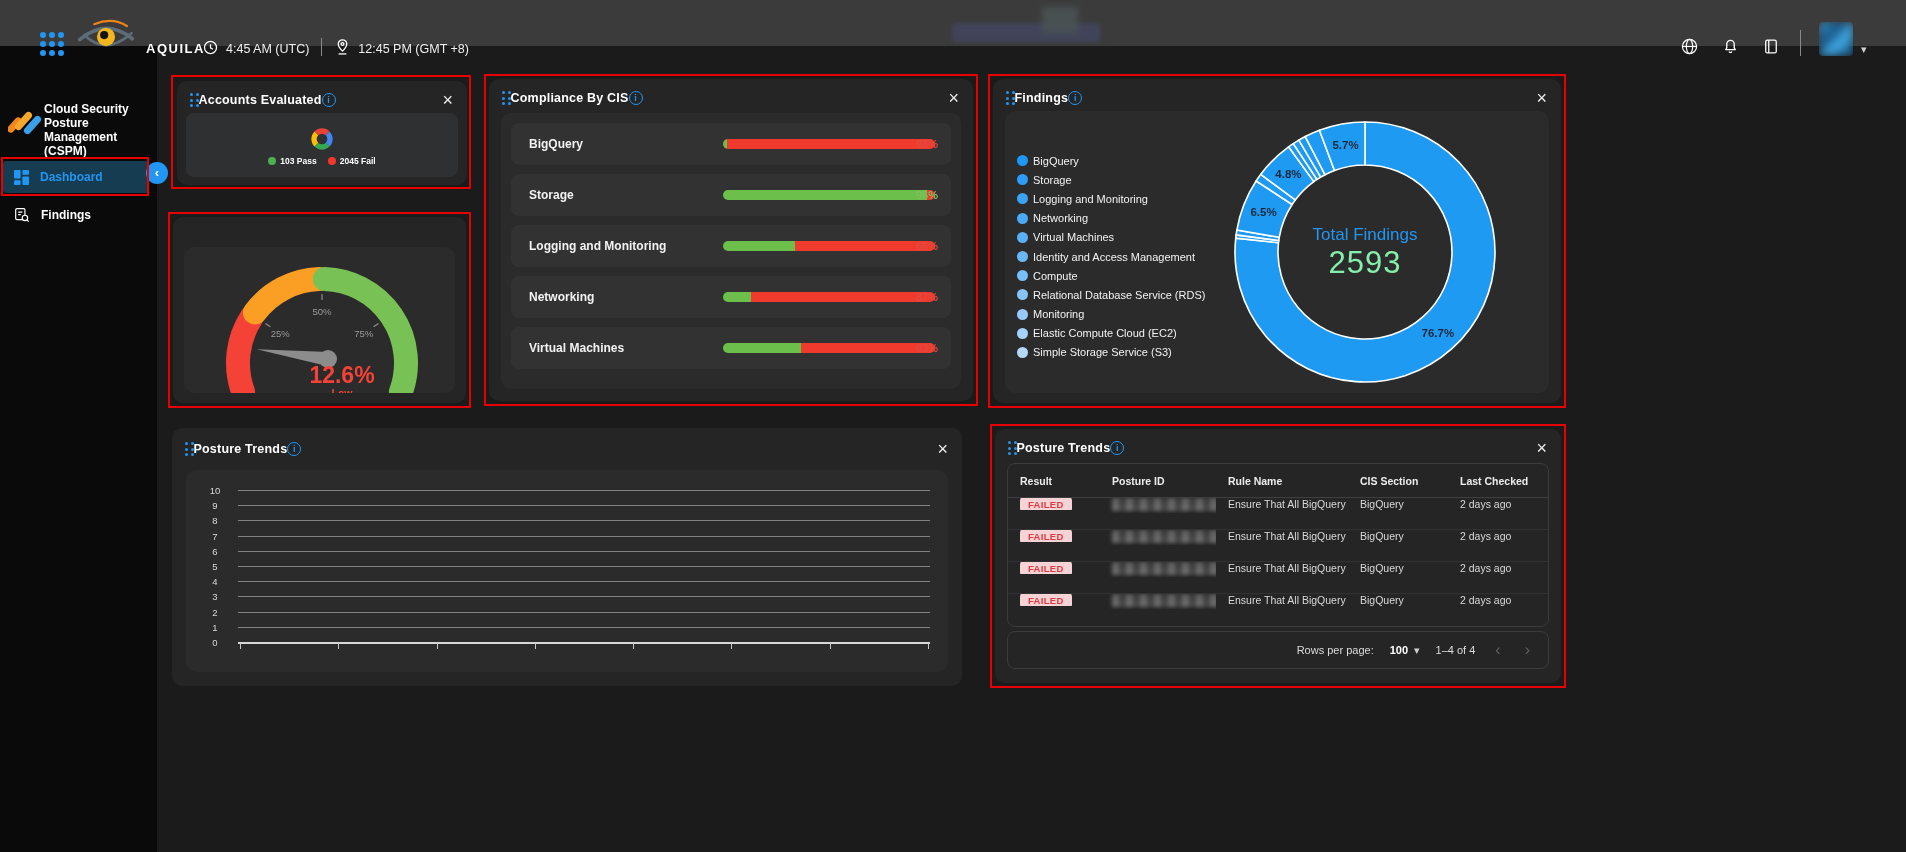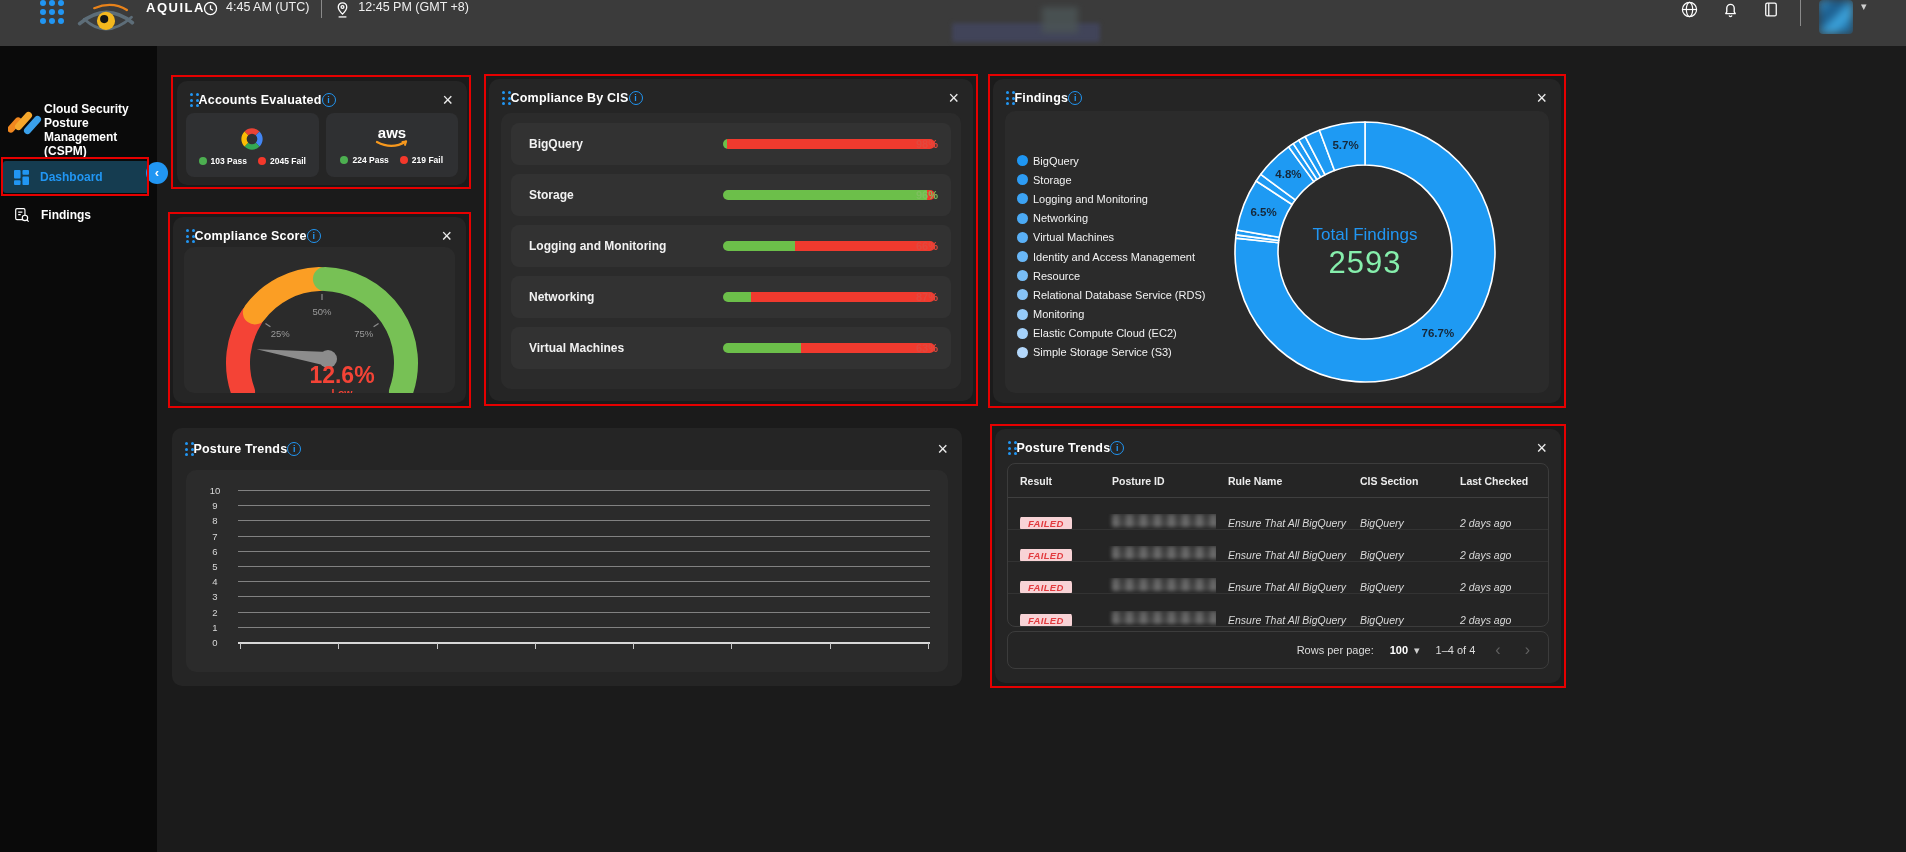--- a/index.html
+++ b/index.html
@@ -9,7 +9,7 @@
 
   
   #header { position:absolute; left:0; top:0; width:1906px; height:46px; background:#3b3b3b; z-index:5; }
-  .hrow { position:absolute; top:0; height:56px; display:flex; align-items:flex-start; }
+  .hrow { position:absolute; top:0; height:56px; display:flex; align-items:flex-end; }
   .grid9 { display:grid; grid-template-columns:repeat(3,6px); gap:3px; }
   .grid9 i { width:6px; height:6px; border-radius:50%; background:#2196f3; }
   .htime { color:#f0f0f0; font-size:12.5px; margin-left:7px; }

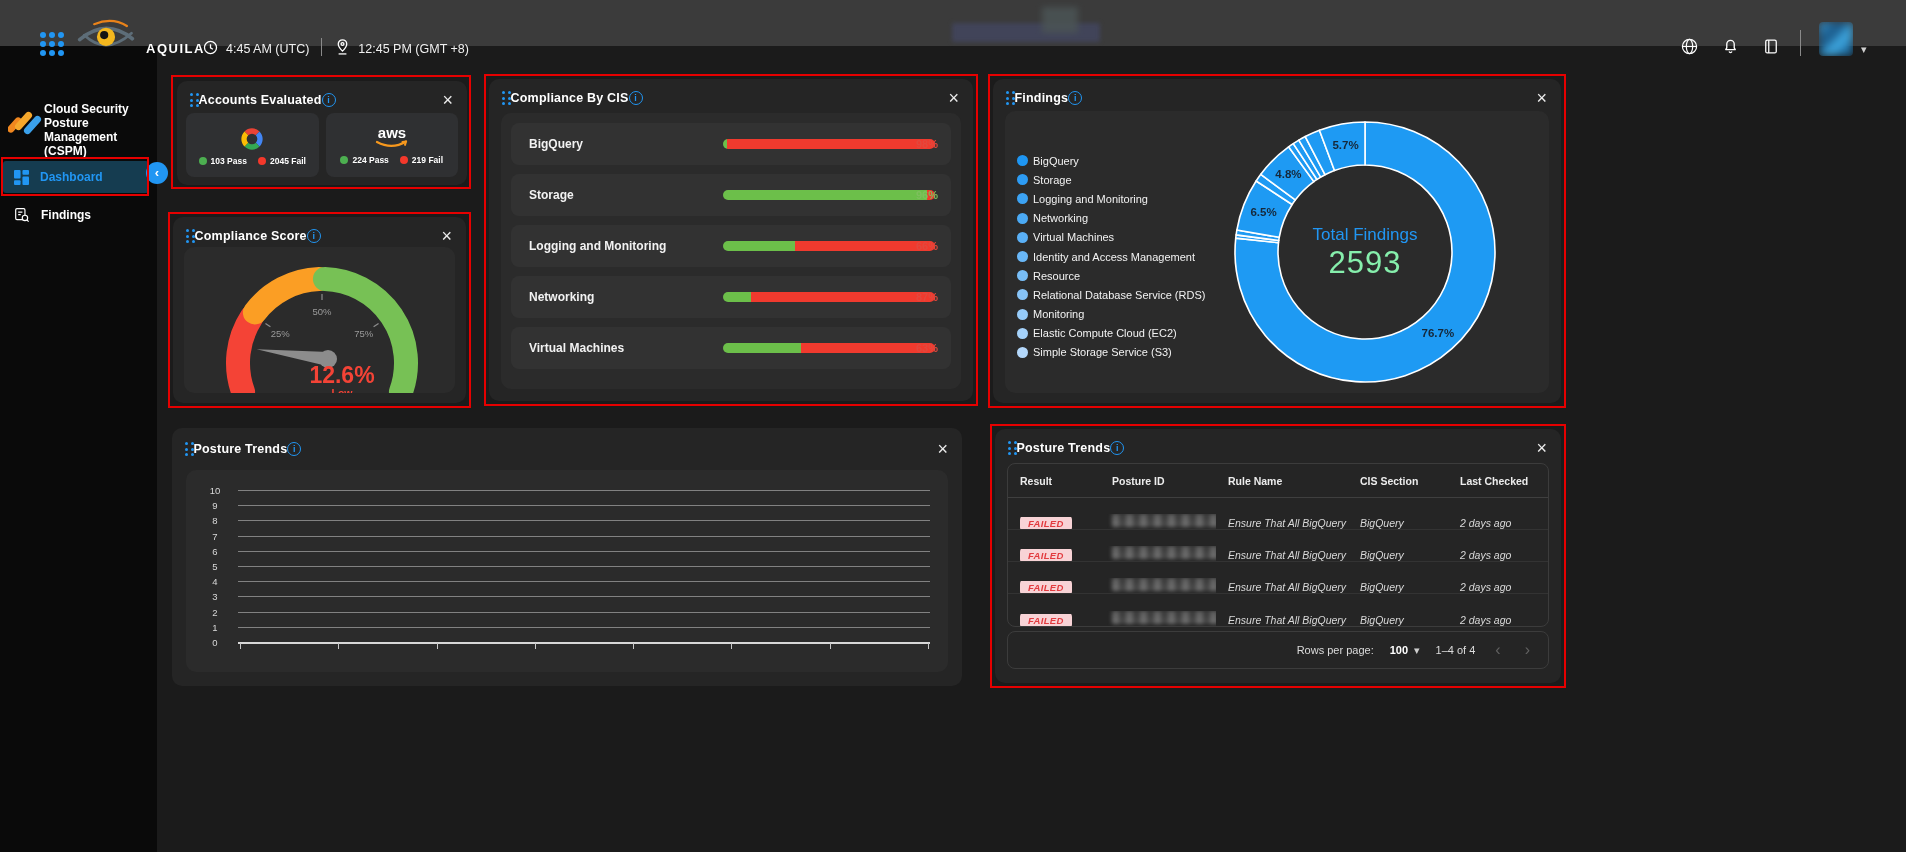--- a/index.html
+++ b/index.html
@@ -238,25 +238,6 @@
           <span>
               <i class="dot" style="background:#f4382b;"></i>
               <b>2045 Fail</b>
-            </span>
-        </span>
-      </div>
-      <div class="prov">
-        <span class="aws-wrap">
-          <svg width="44" height="28" viewBox="0 0 44 28">
-            <text x="22" y="14" text-anchor="middle" fill="#fff" font-size="15" font-weight="bold">aws</text>
-            <path d="M7 18 Q22 26 36 17.5" stroke="#f7981d" stroke-width="2.3" fill="none" stroke-linecap="round"></path>
-            <path d="M36 17.5 l-1 3.4 M36 17.5 l-3.5 .4" stroke="#f7981d" stroke-width="2" fill="none" stroke-linecap="round"></path>
-          </svg>
-        </span>
-        <span class="pf">
-          <span>
-              <i class="dot" style="background:#4caf50;"></i>
-              <b>224 Pass</b>
-            </span>
-          <span>
-              <i class="dot" style="background:#f4382b;"></i>
-              <b>219 Fail</b>
             </span>
         </span>
       </div>

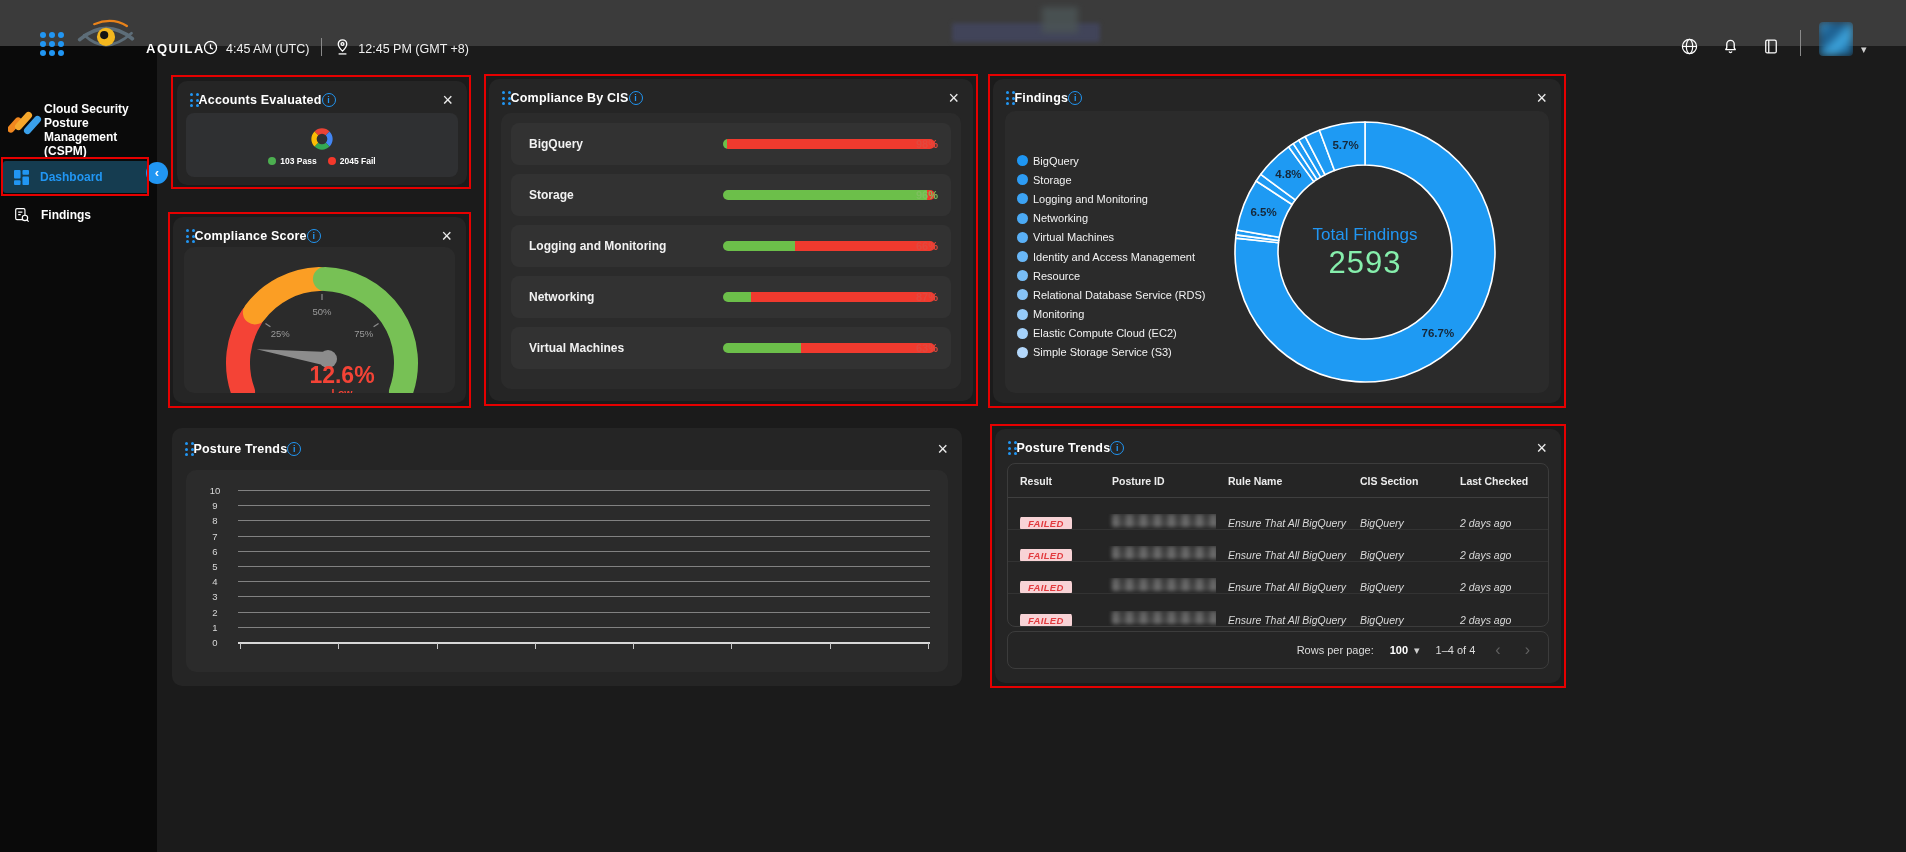--- a/index.html
+++ b/index.html
@@ -245,19 +245,6 @@
   </div>
 
   <div class="card" style="left:173px;top:217px;width:293px;height:186px;">
-    <div class="title-row">
-      <span class="drag">
-          <i></i>
-          <i></i>
-          <i></i>
-          <i></i>
-          <i></i>
-          <i></i>
-        </span>
-      <span class="card-title">Compliance Score</span>
-      <span class="info"></span>
-      <span class="close"></span>
-    </div>
     <div class="panel" style="left:11px;top:30px;width:271px;height:146px;overflow:hidden;">
       <svg id="gauge" width="271" height="146" viewBox="0 0 271 146">
           <path d="M59.0658198539837 144.72969203935617 A84 84 0 0 1 67.56764623480271 70.22573274104654" stroke="#f44336" stroke-width="24" fill="none" stroke-linecap="round"></path>

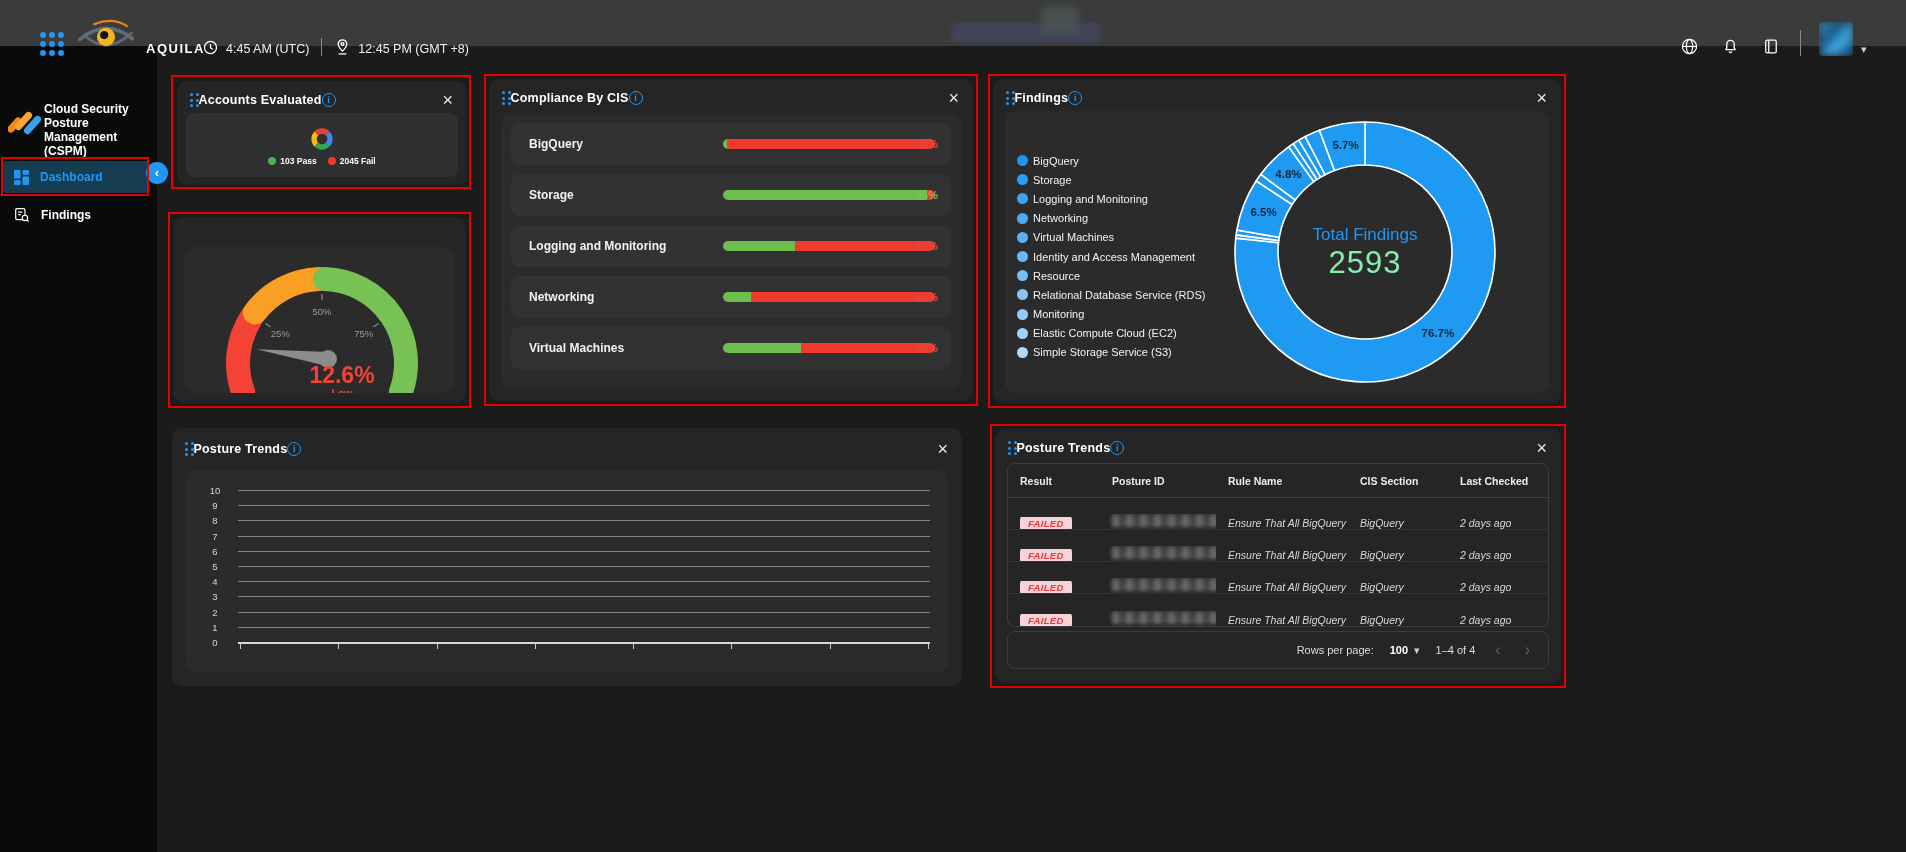--- a/index.html
+++ b/index.html
@@ -364,7 +364,7 @@
           </div>
           <div class="lg-item">
             <span class="lg-dot" style="background: rgb(120, 190, 247);"></span>
-            <span>Resource</span>
+            <span>Compute</span>
           </div>
           <div class="lg-item">
             <span class="lg-dot" style="background: rgb(135, 196, 248);"></span>

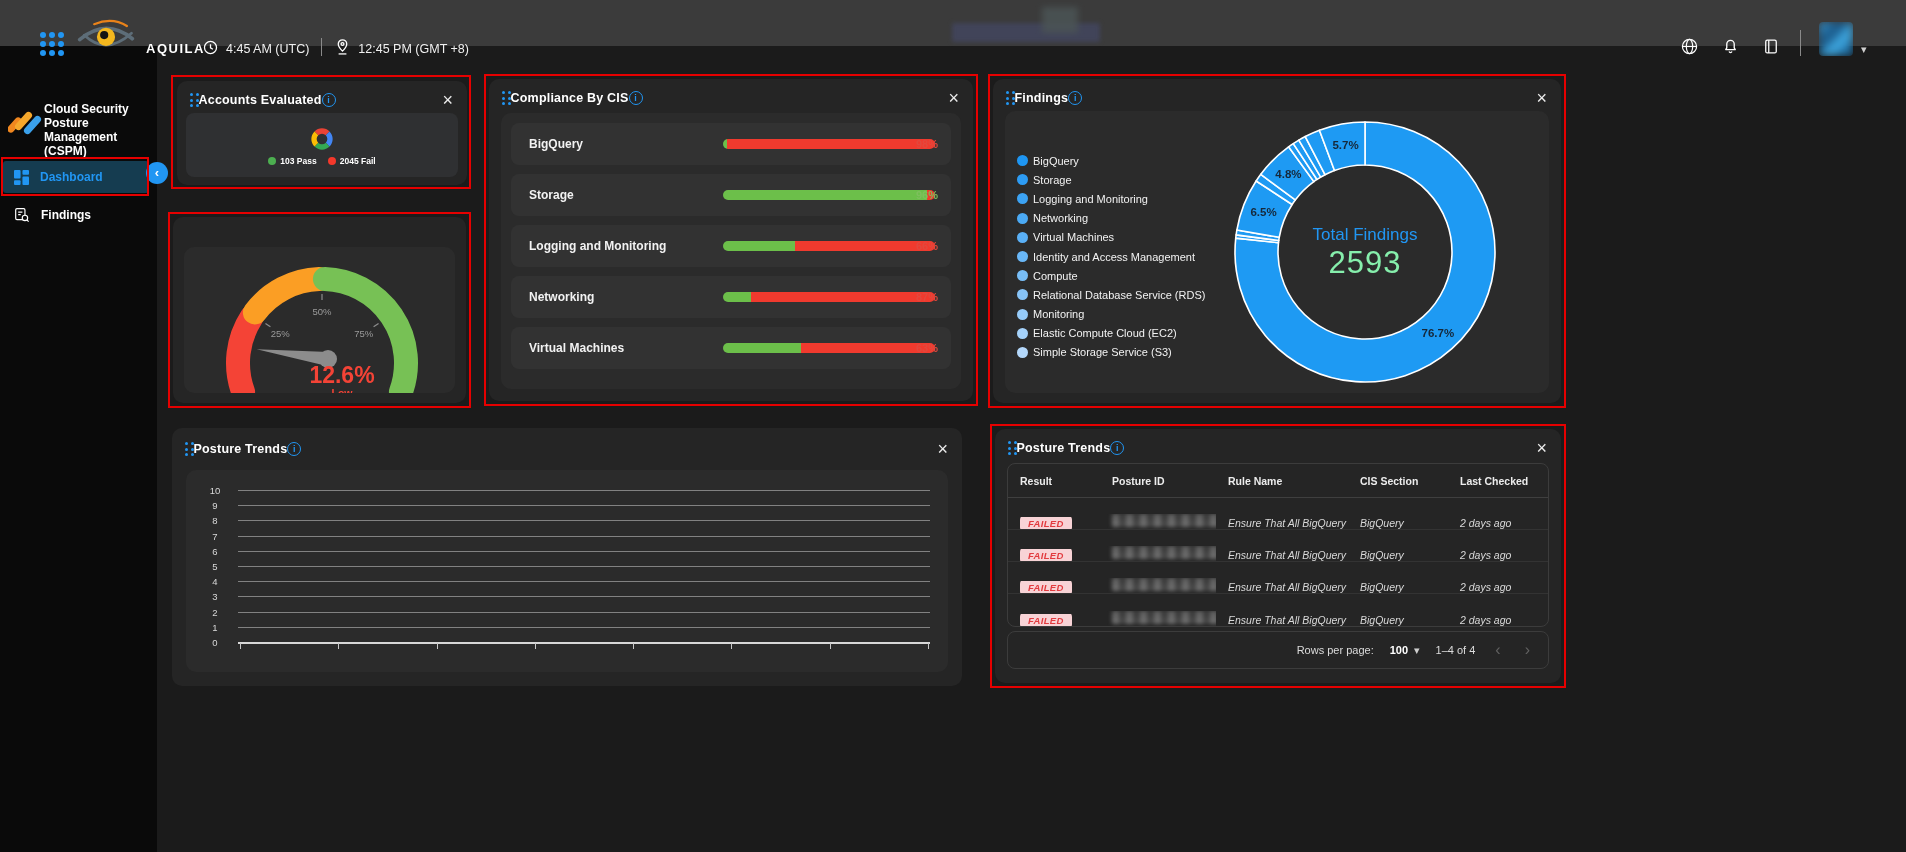--- a/index.html
+++ b/index.html
@@ -85,7 +85,7 @@
   #tableWrap { position:absolute; left:12px; top:34px; width:542px; border:1px solid #3c3c3c; border-radius:8px; overflow:hidden; }
   .thead { display:flex; height:34px; align-items:center; font-weight:bold; color:#ececec; font-size:10.5px;
     border-bottom:1px solid #3f3f3f; }
-  .trow { display:flex; height:32px; align-items:flex-end; font-size:10.5px; color:#d9d9d9; border-bottom:1px solid #333;font-style:italic; }
+  .trow { display:flex; height:32px; align-items:flex-start; font-size:10.5px; color:#d9d9d9; border-bottom:1px solid #333; }
   .trow:last-child { border-bottom:none; }
   .tc { padding-left:12px; overflow:hidden; white-space:nowrap; }
   .c0{width:92px;} .c1{width:116px;} .c2{width:132px;} .c3{width:100px;} .c4{width:96px;}

